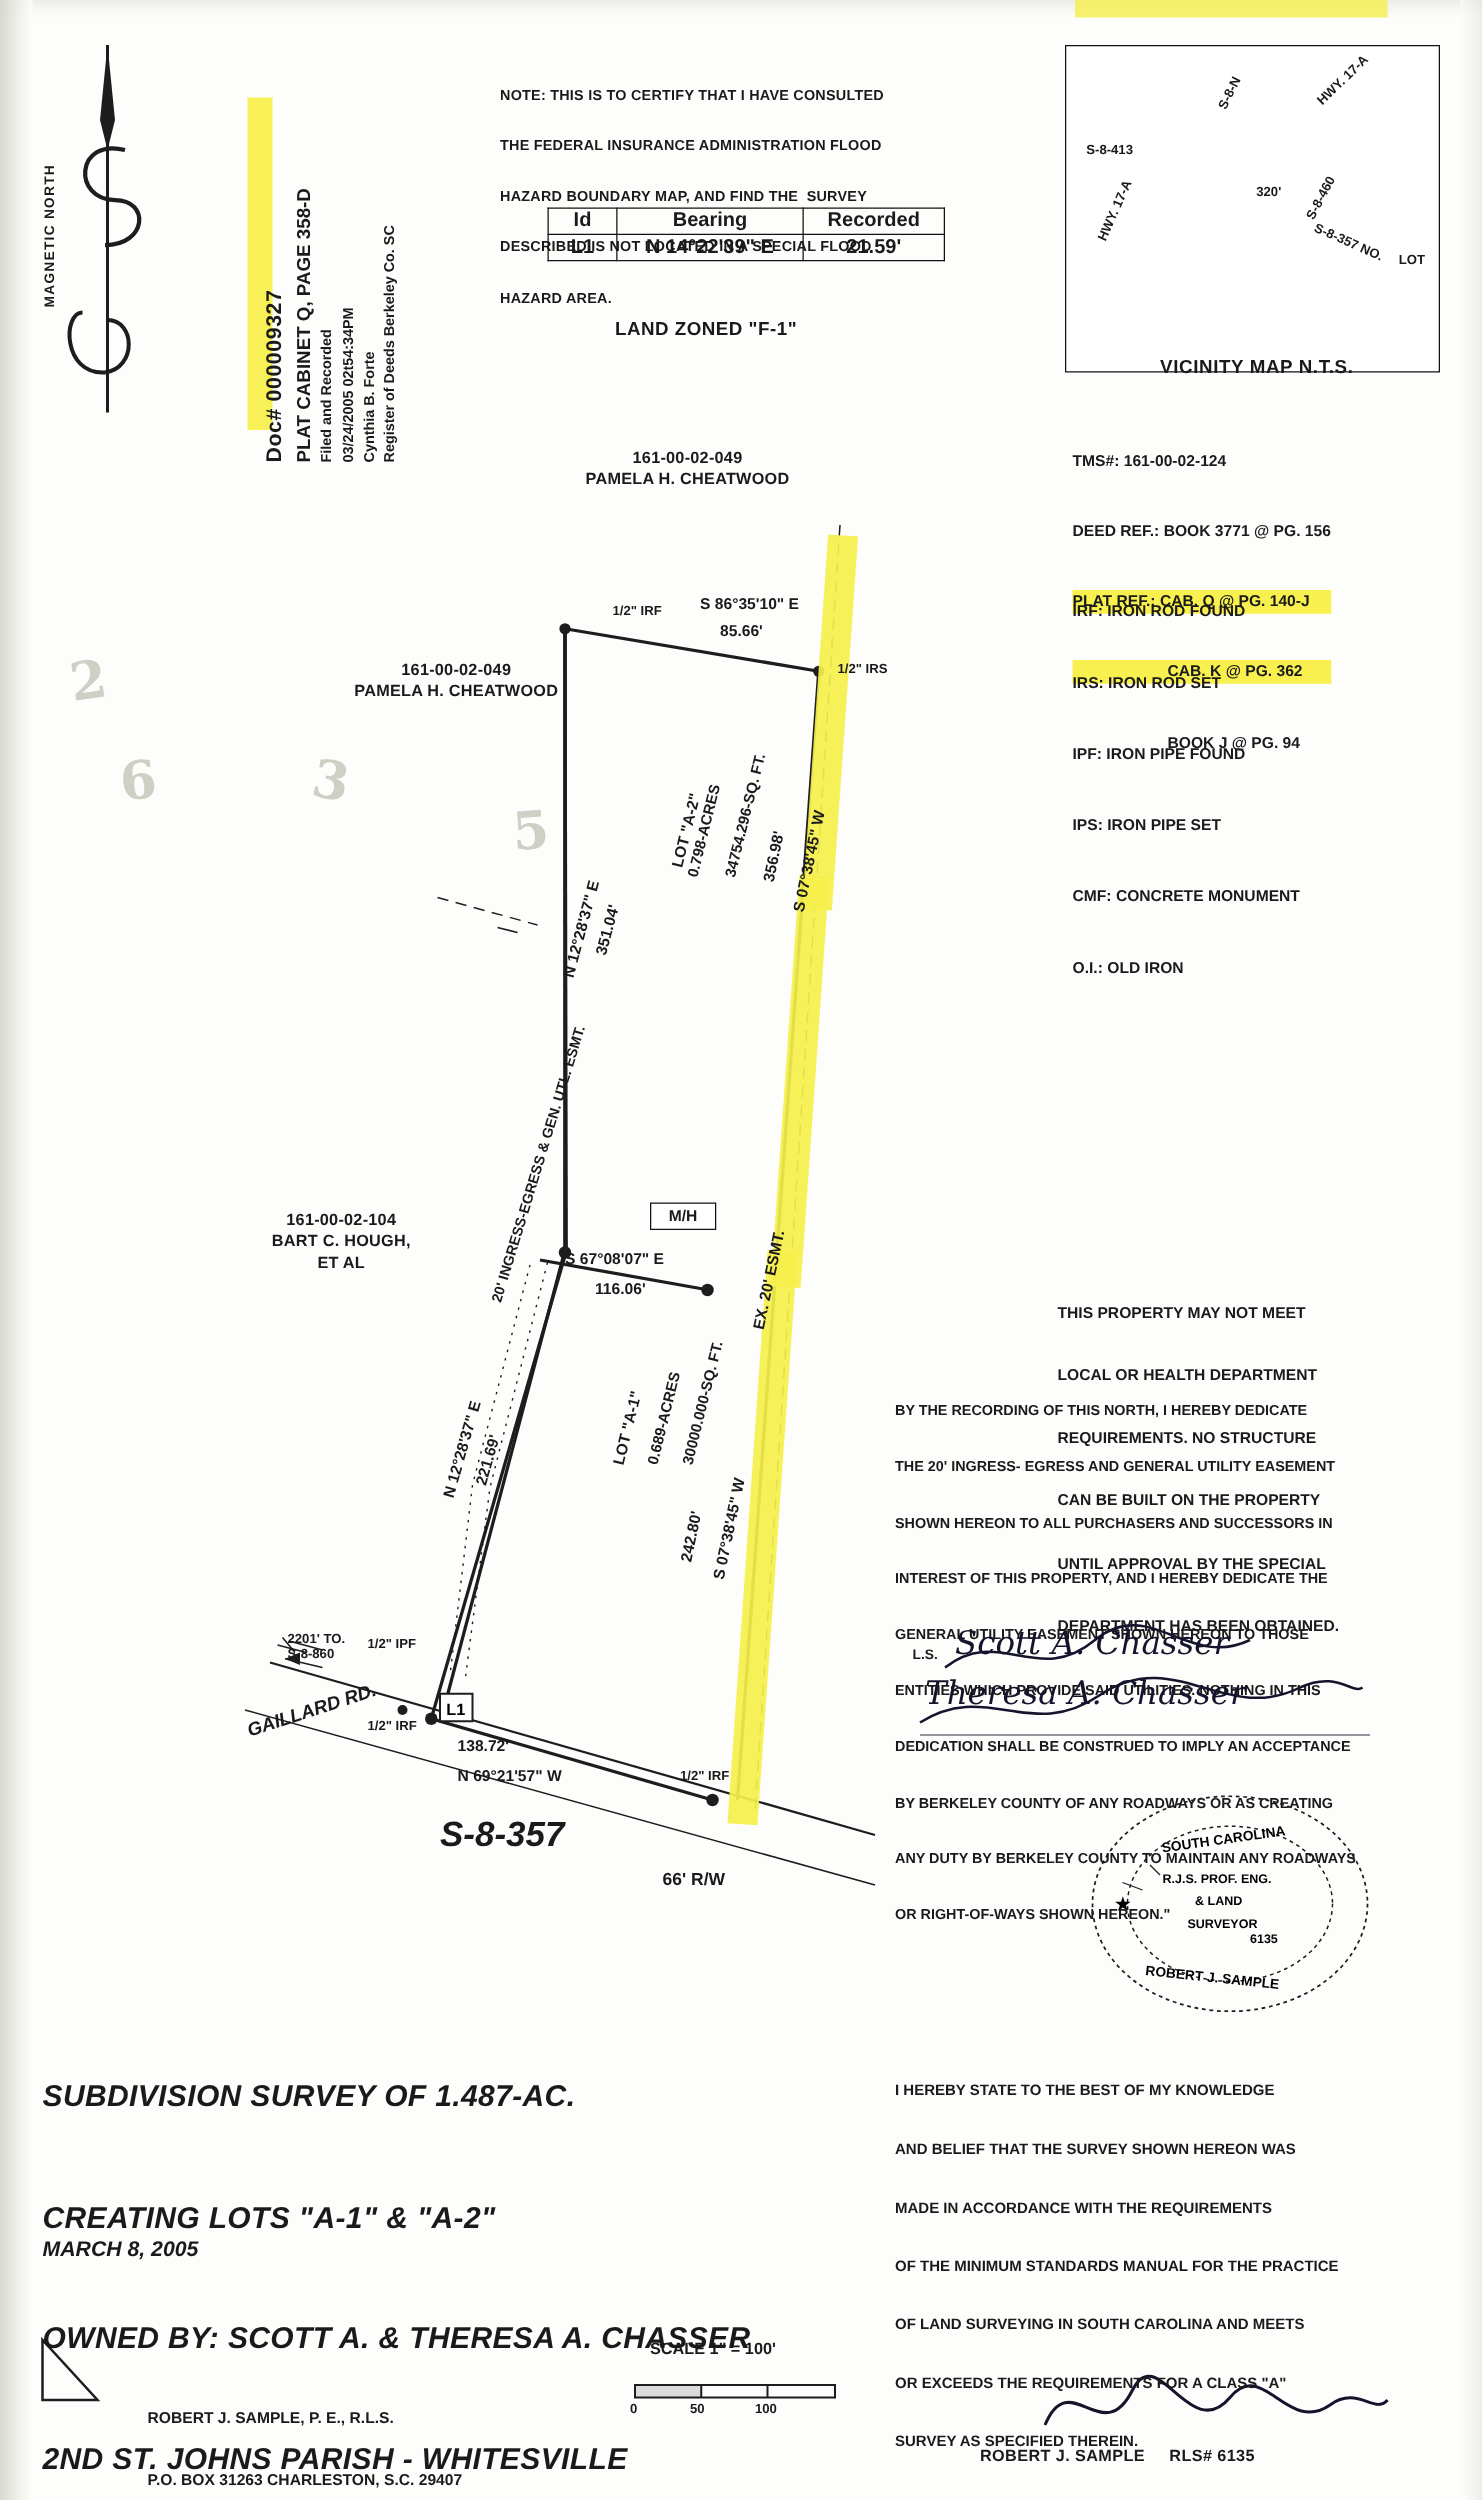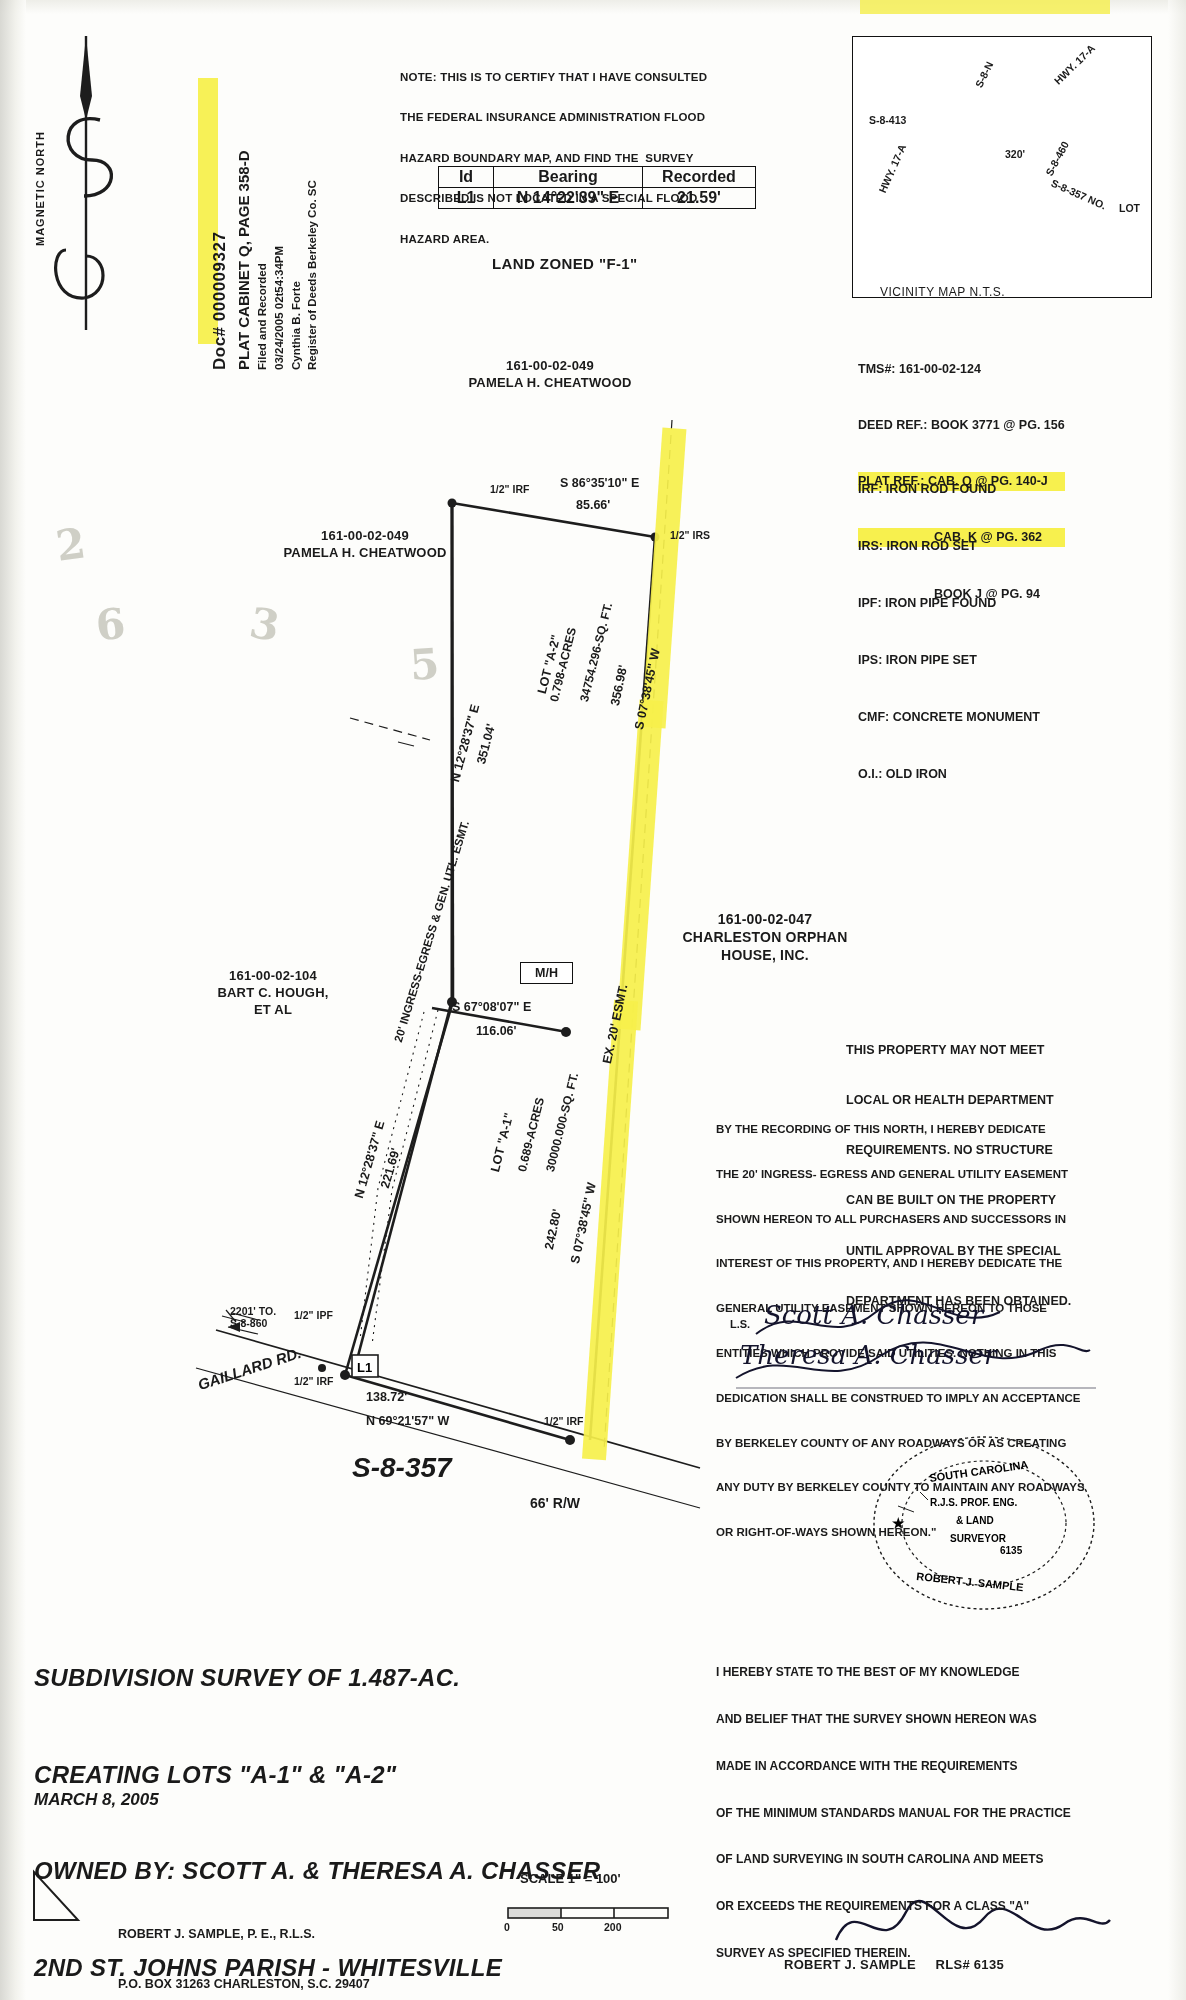--- a/index.html
+++ b/index.html
@@ -39,7 +39,7 @@
 
   
   #vicinity-box { left:852px; top:36px; width:298px; height:260px; border:1.6px solid #111; background:#fff; }
-  #vicinity-label { left:880px; top:286px; font-size:12px; font-weight:normal; letter-spacing:.5px; }
+  #vicinity-label { left:928px; top:286px; font-size:15px; font-weight:bold; letter-spacing:.5px; }
 
   
   #ref-block { left:858px; top:322px; font-size:12.5px; font-weight:bold; line-height:1.5; }

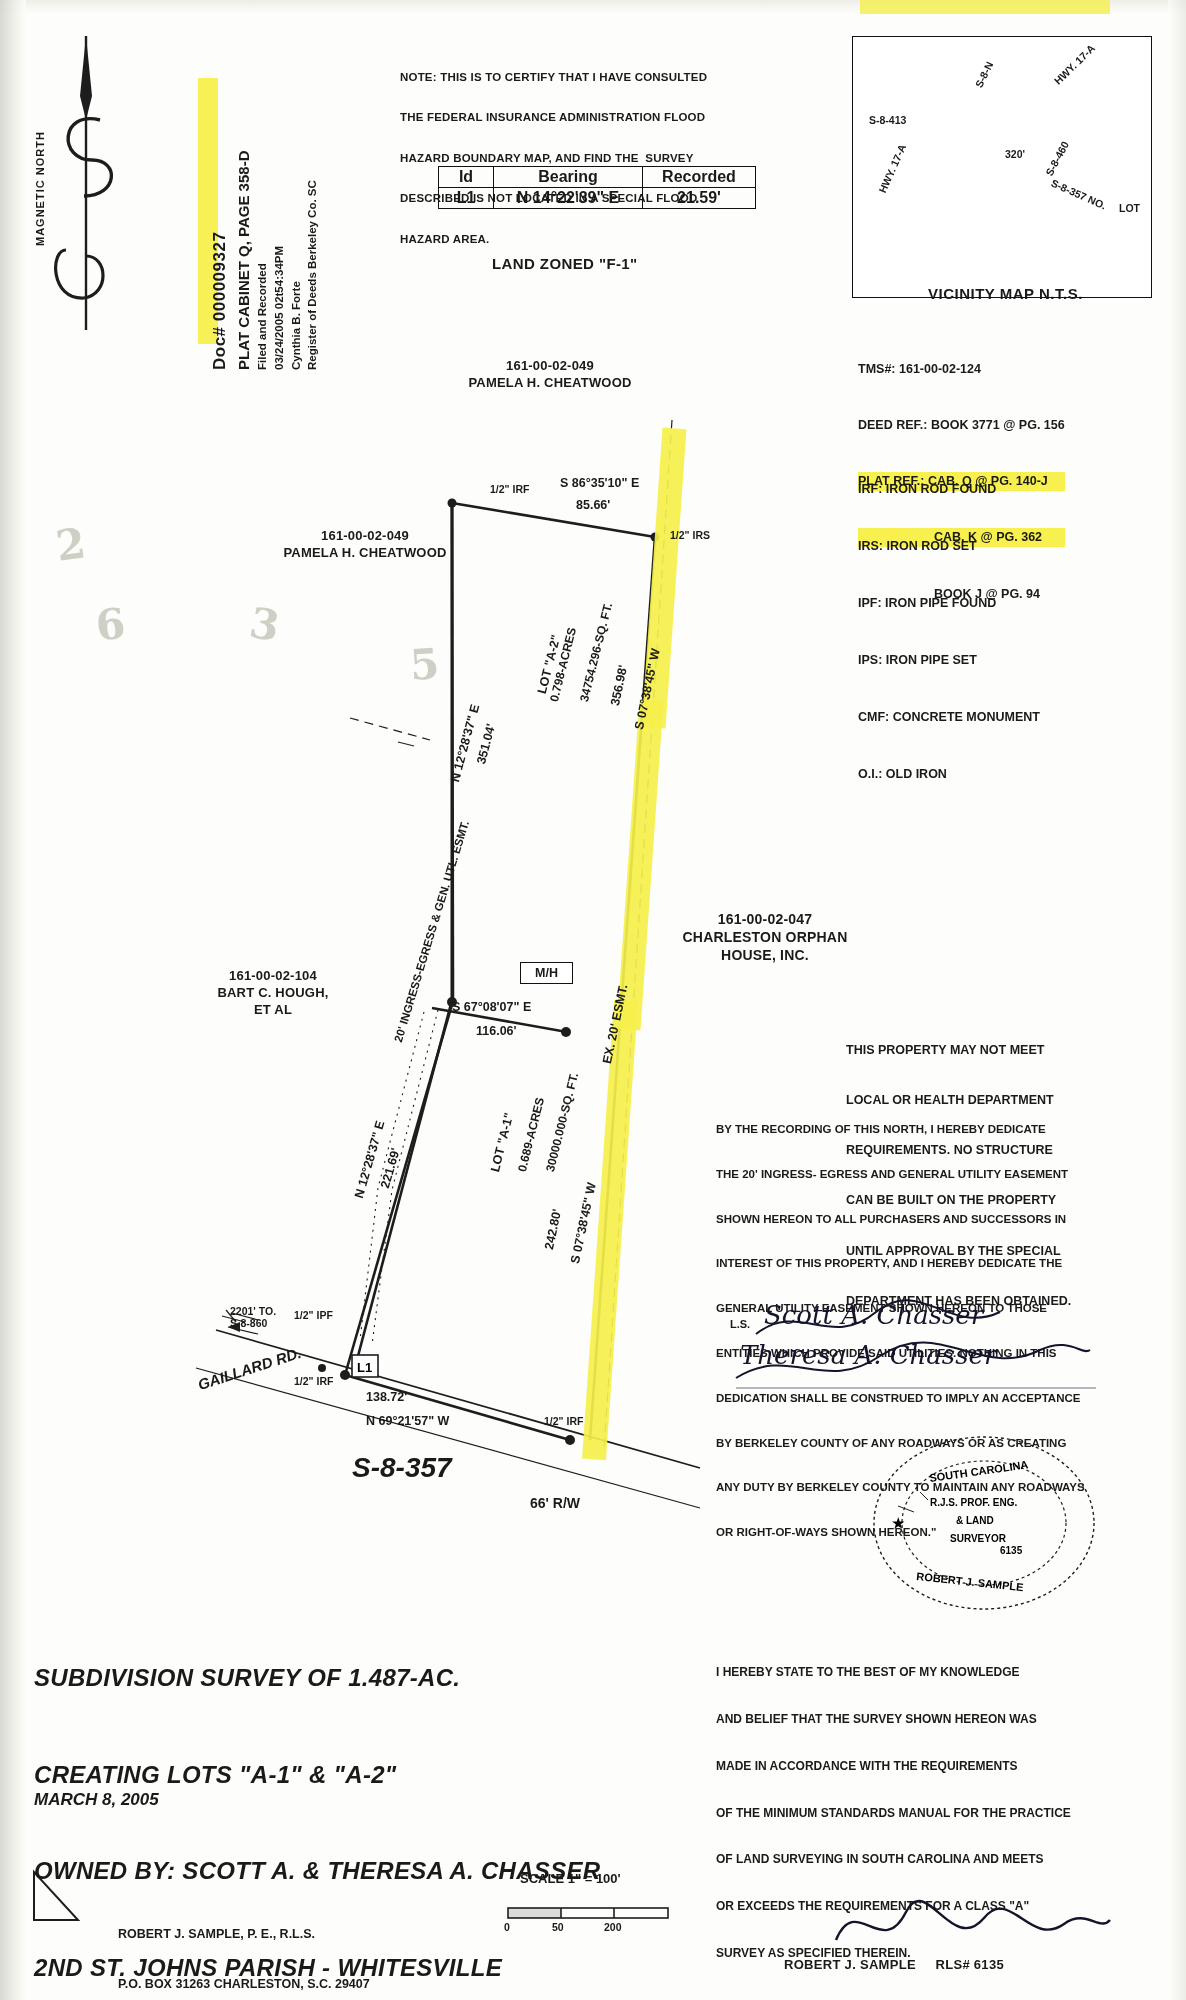--- a/index.html
+++ b/index.html
@@ -344,11 +344,6 @@
     <div style="white-space:pre-line">BART C. HOUGH,
 ET AL</div>
   </div>
-  <div class="abs plabel" style="left:640px; top:910px; width:250px; font-size:14px;">
-    <div>161-00-02-047</div>
-    <div style="white-space:pre-line">CHARLESTON ORPHAN
-HOUSE, INC.</div>
-  </div>
 
   <div class="abs txt" style="left:518px; top:702px; font-size:12.5px; font-weight:bold; text-align:center; transform:rotate(-76deg); transform-origin:left top;">
     <span>LOT "A-2"</span>

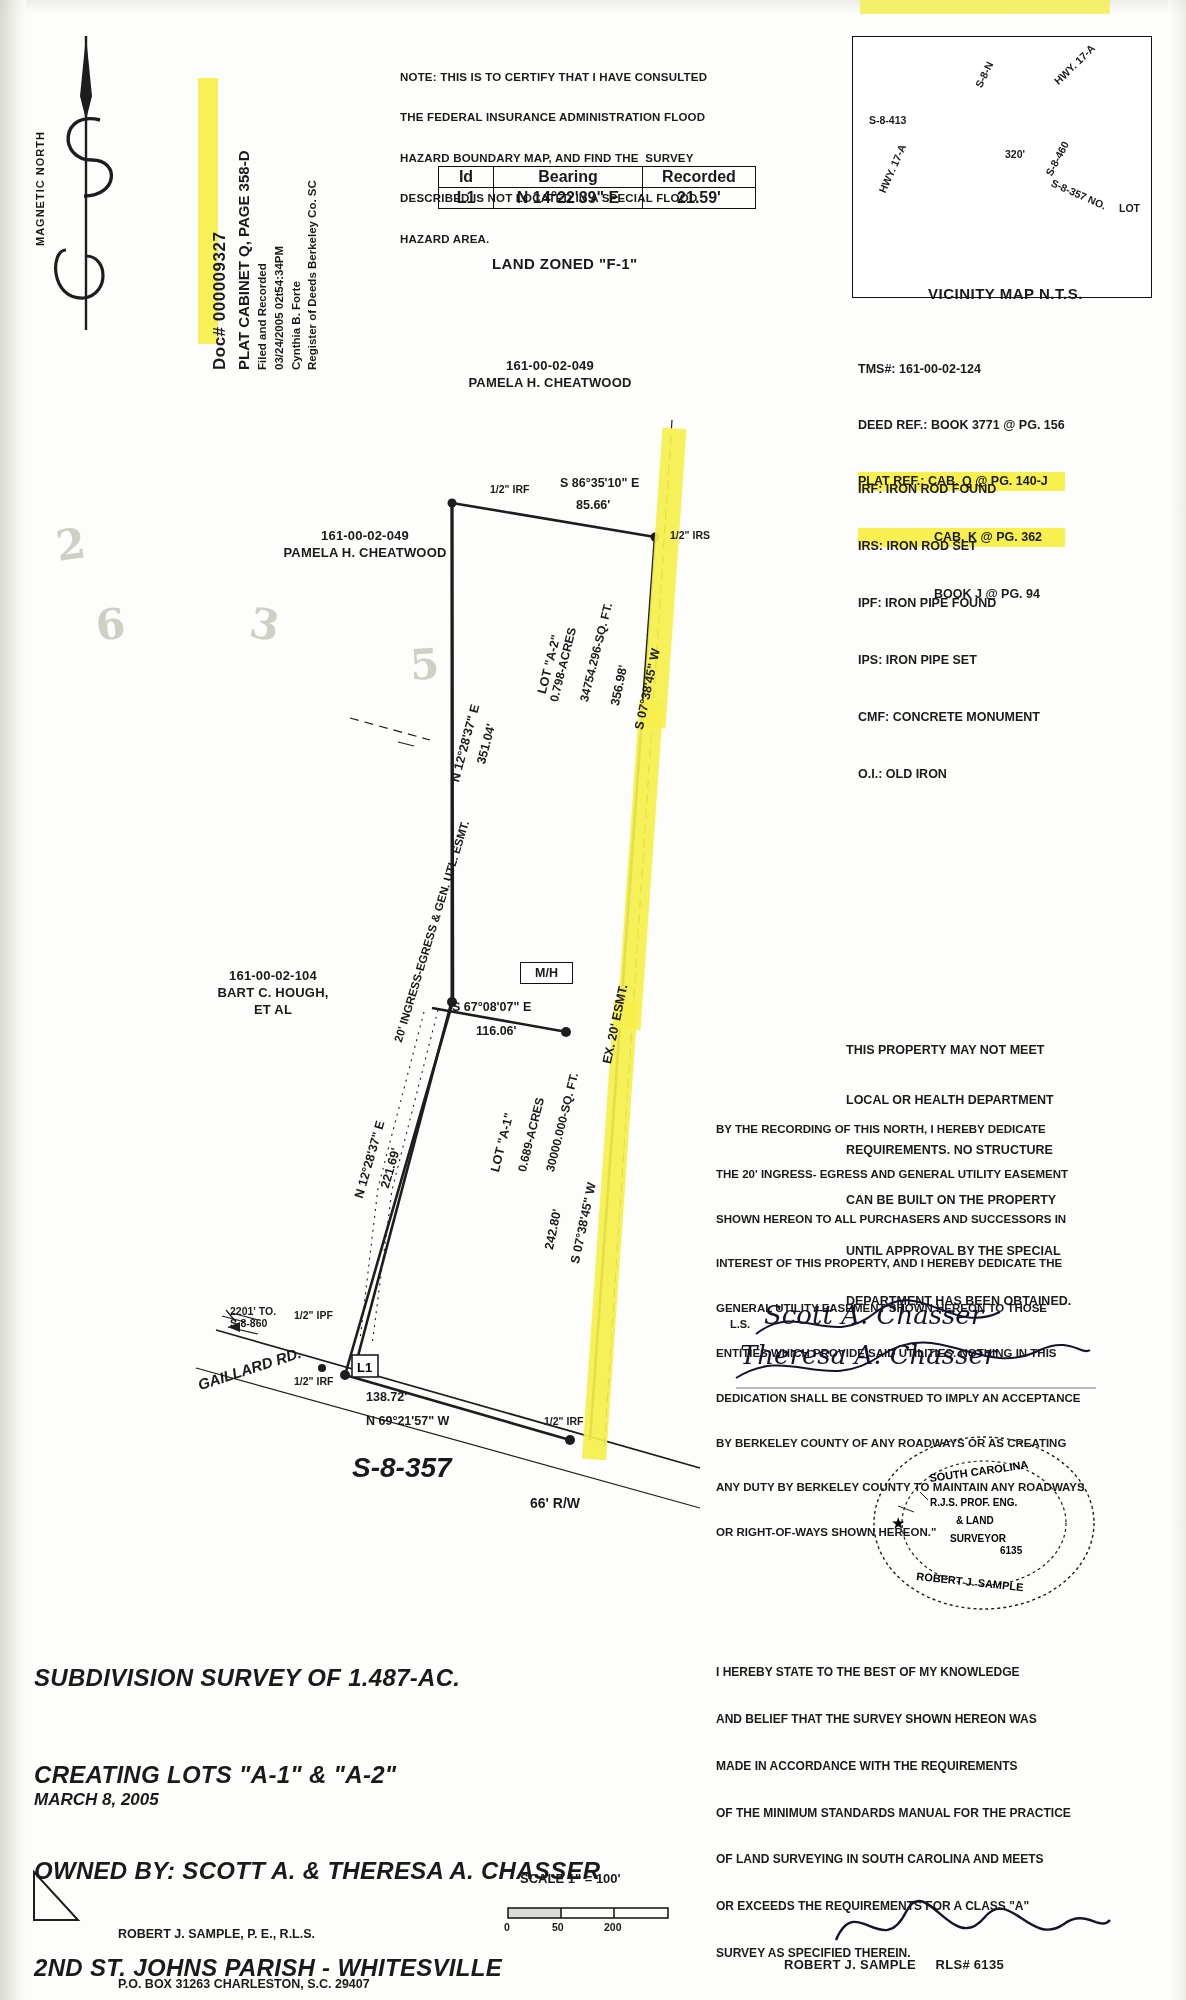--- a/index.html
+++ b/index.html
@@ -411,7 +411,7 @@
   <div id="scale-label" class="abs txt">SCALE 1" = 100'</div>
   <div class="abs txt tiny" style="left:504px; top:1922px;">0</div>
   <div class="abs txt tiny" style="left:552px; top:1922px;">50</div>
-  <div class="abs txt tiny" style="left:604px; top:1922px;">200</div>
+  <div class="abs txt tiny" style="left:604px; top:1922px;">100</div>
 
   <div id="signature-name" class="abs txt">ROBERT J. SAMPLE     RLS# 6135</div>
 

